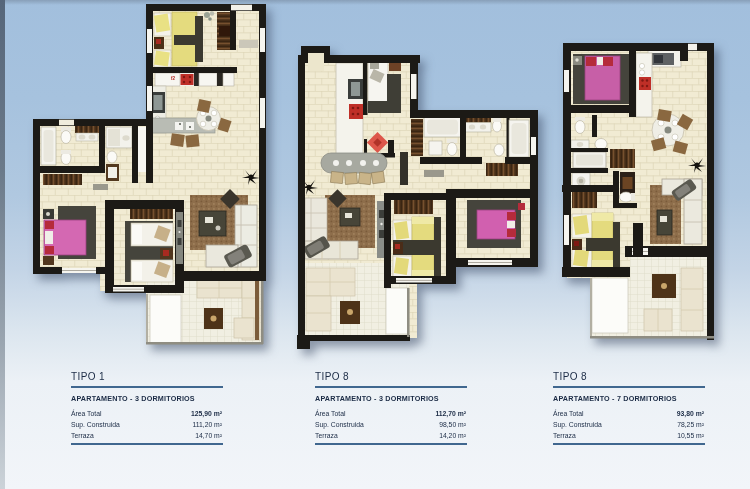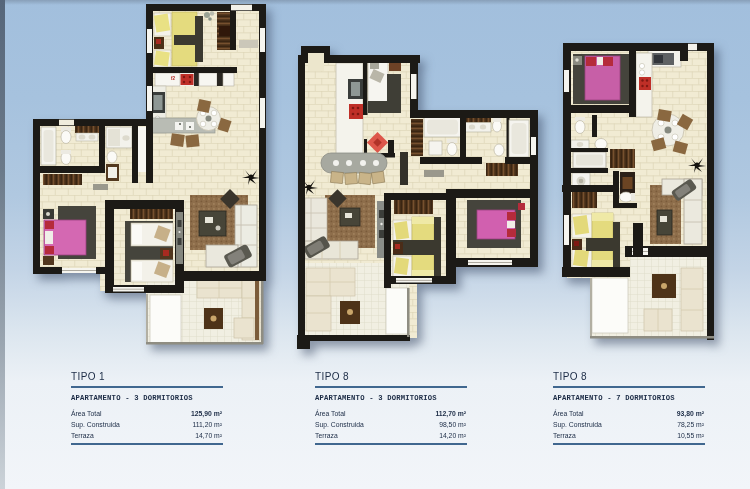--- a/index.html
+++ b/index.html
@@ -10,7 +10,7 @@
   .legend{position:absolute;width:153px;color:#1b2b45;}
   .ltitle{position:absolute;top:1.5px;left:0;font-size:10px;font-weight:normal;letter-spacing:.4px;}
   .lline{position:absolute;left:0;width:152px;height:2px;background:#40678f;}
-  .lhead{position:absolute;top:25px;left:0;font-size:7.2px;font-weight:bold;letter-spacing:.2px;font-family:Liberation Mono, monospace;}
+  .lhead{position:absolute;top:25px;left:0;font-size:7.2px;font-weight:bold;letter-spacing:.2px;}
   .lrow{position:absolute;left:0;width:151px;font-size:6.8px;}
   .lrow .v{position:absolute;right:0;top:0;}
   svg{position:absolute;overflow:visible;}

